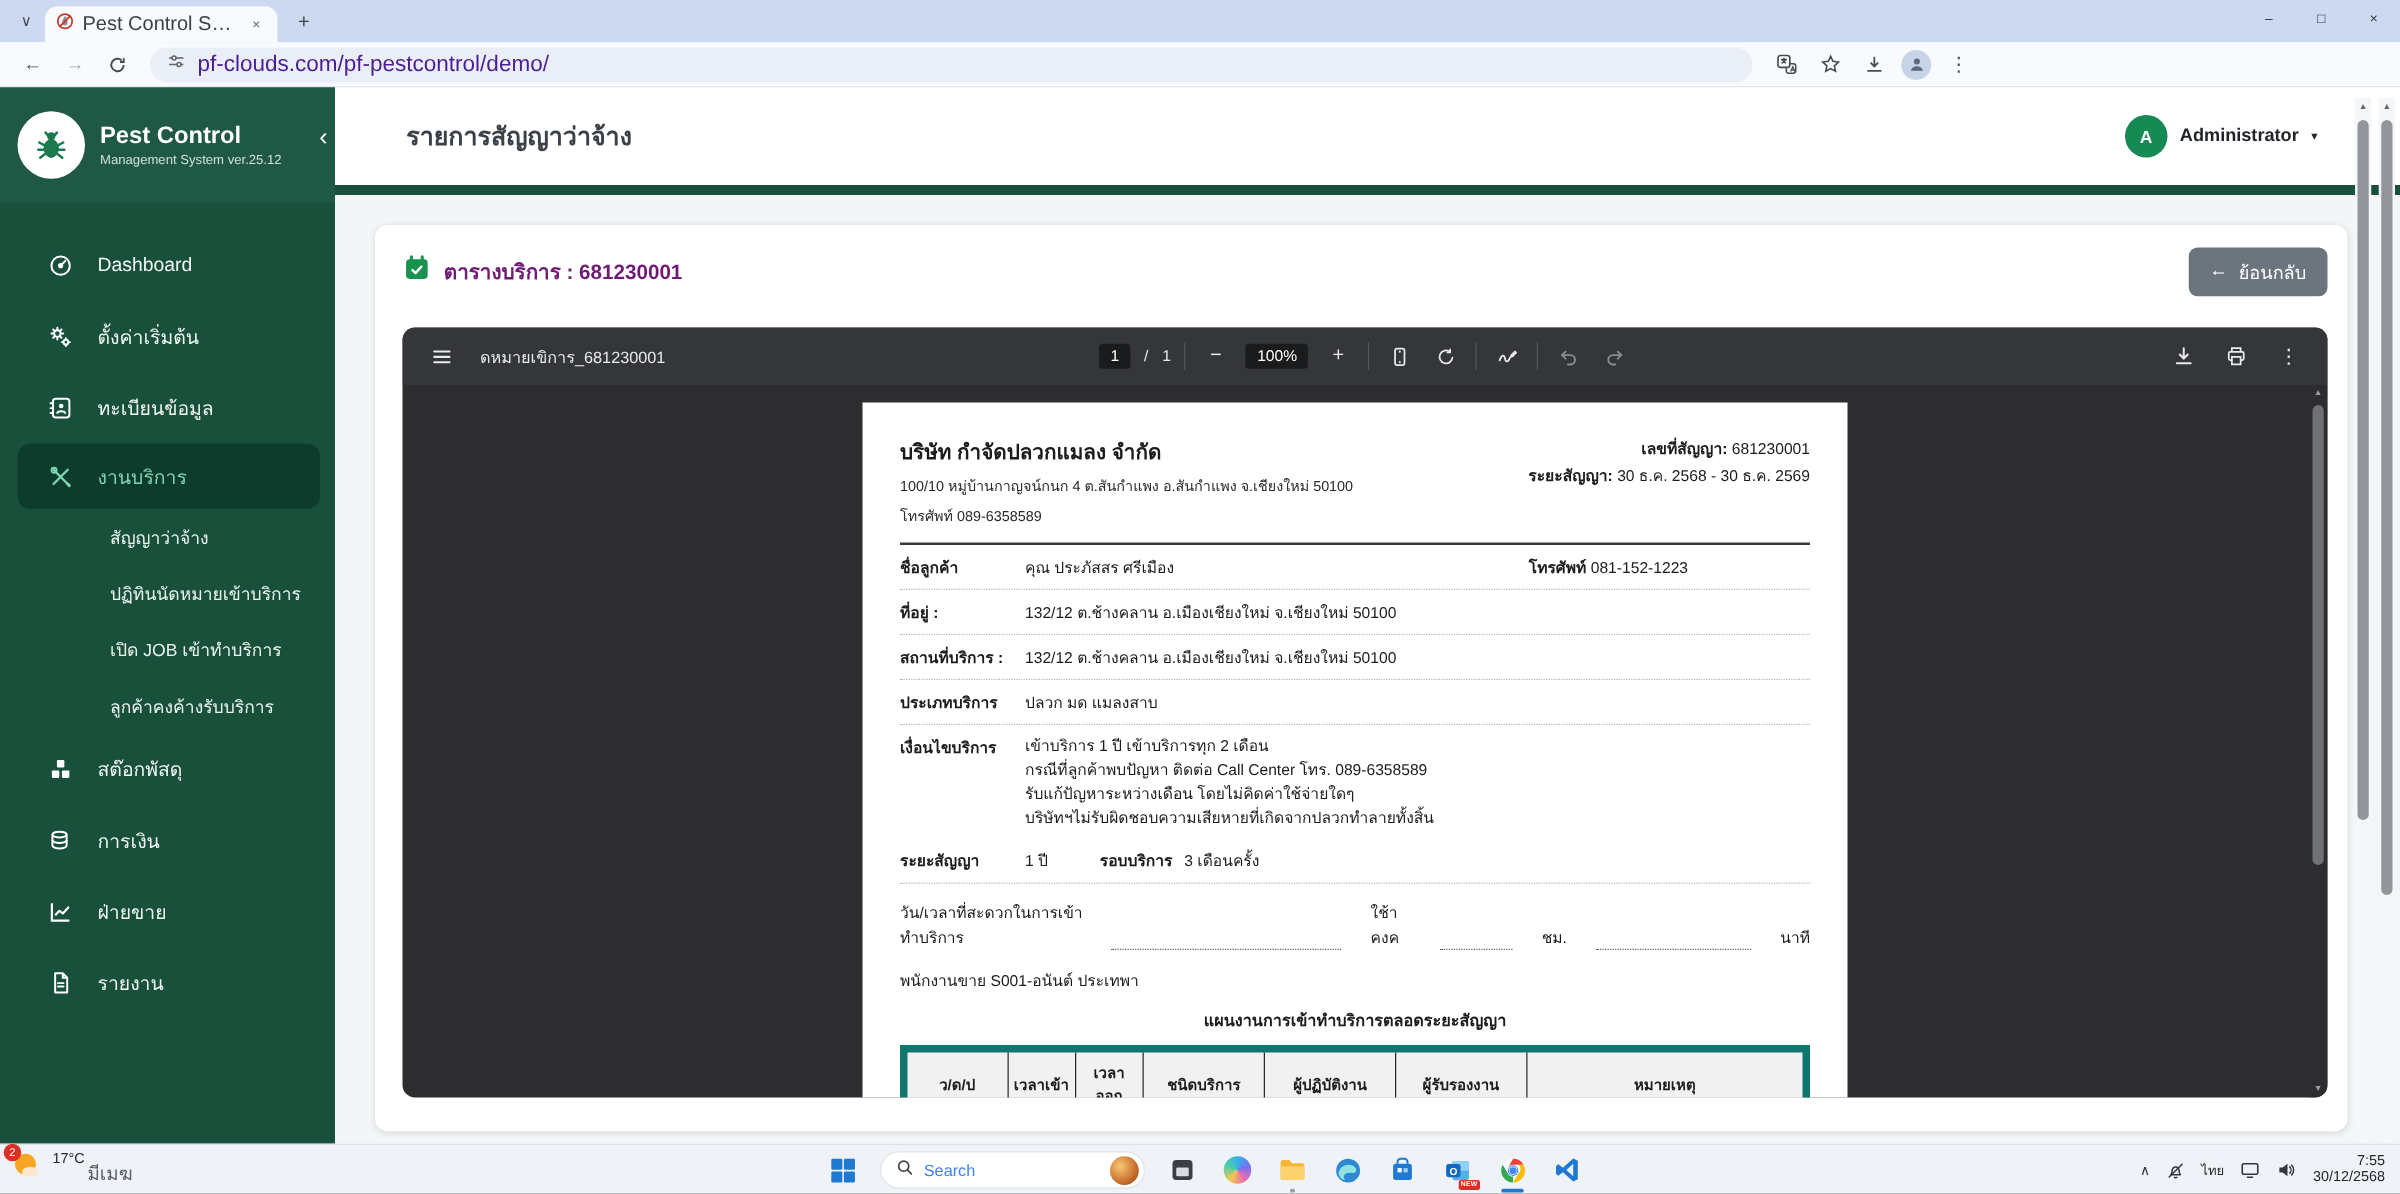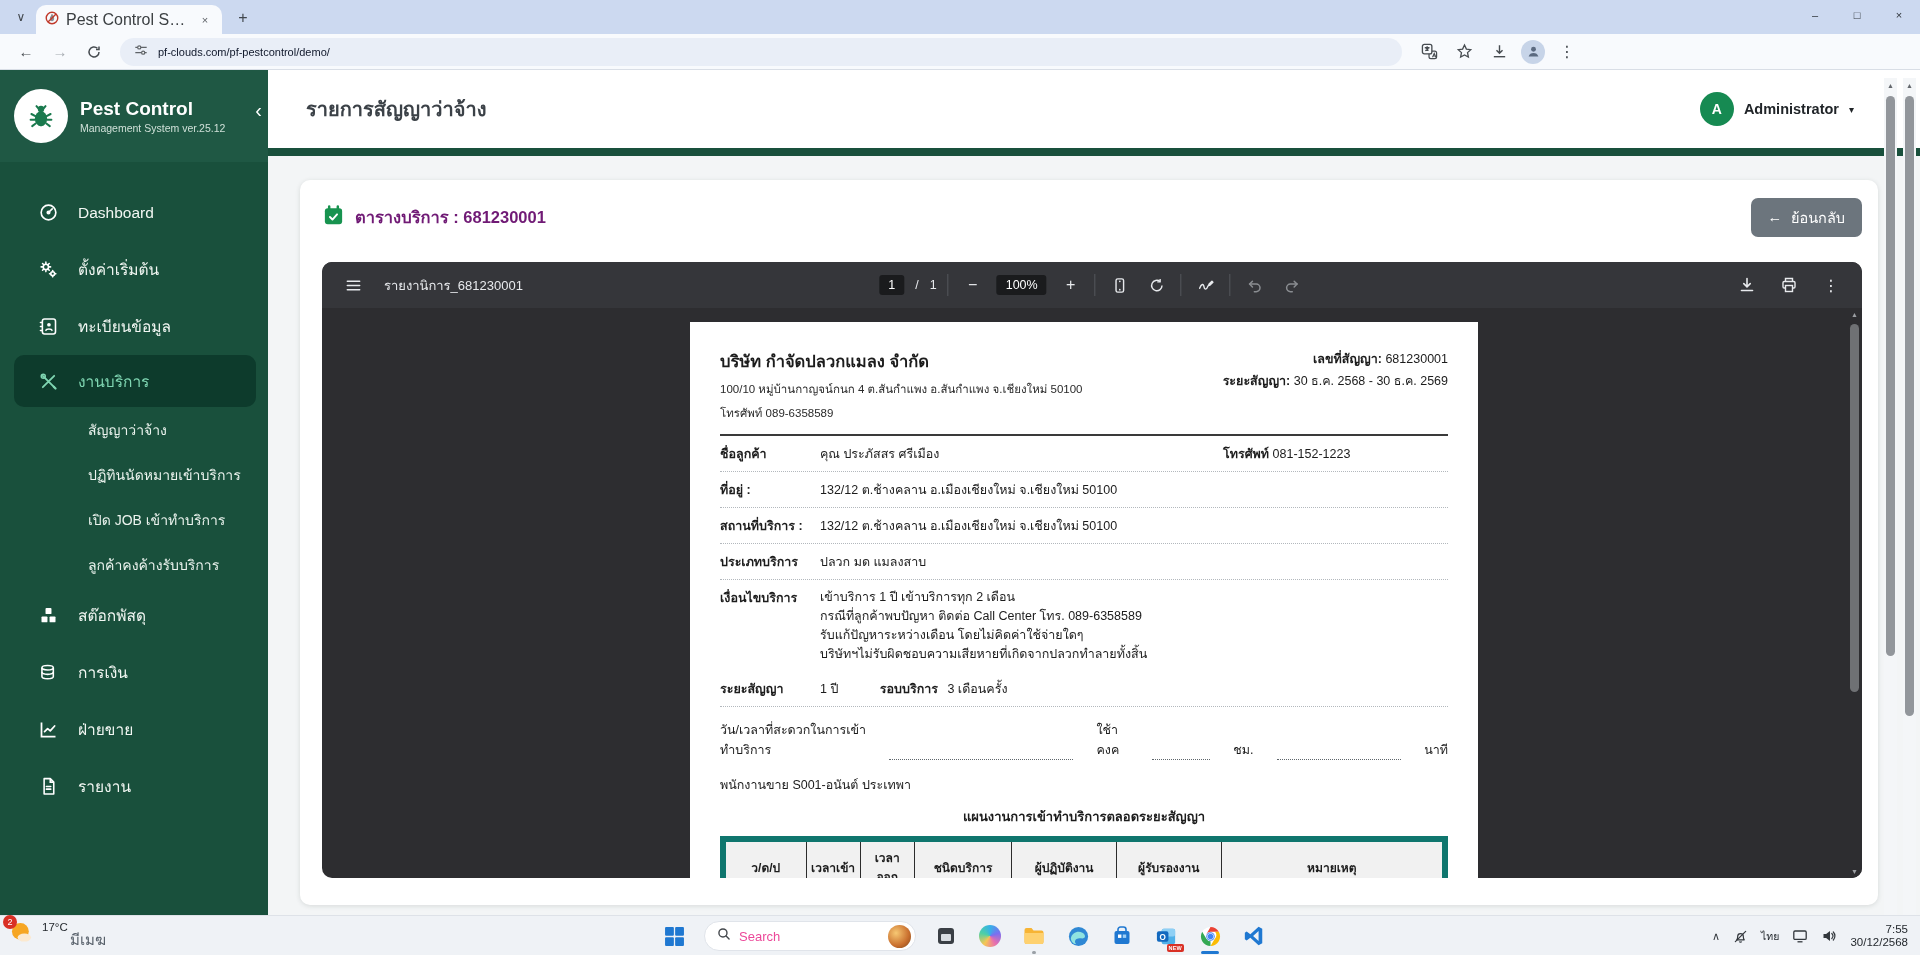--- a/index.html
+++ b/index.html
@@ -23,7 +23,7 @@
   .navbtn{width:28px;height:28px;display:flex;align-items:center;justify-content:center;font-size:15px;color:#474c51;border-radius:50%;}
   .navbtn.dim{color:#a6abb1;}
   .urlpill{width:1282px;height:28px;margin-left:6px;background:#e9eef7;border-radius:14px;display:flex;align-items:center;padding:0 14px;gap:10px;}
-  .url-text{font-size:11px;color:#0f172a;}
+  .url-text{font-size:18px;color:#4c1d95;}
   .tb-icons{display:flex;align-items:center;gap:9px;margin-left:8px;}
   .tbi{width:26px;height:26px;display:flex;align-items:center;justify-content:center;color:#474c51;}
   .avatar-chrome{width:24px;height:24px;border-radius:50%;background:#c7d4e8;display:flex;align-items:center;justify-content:center;}

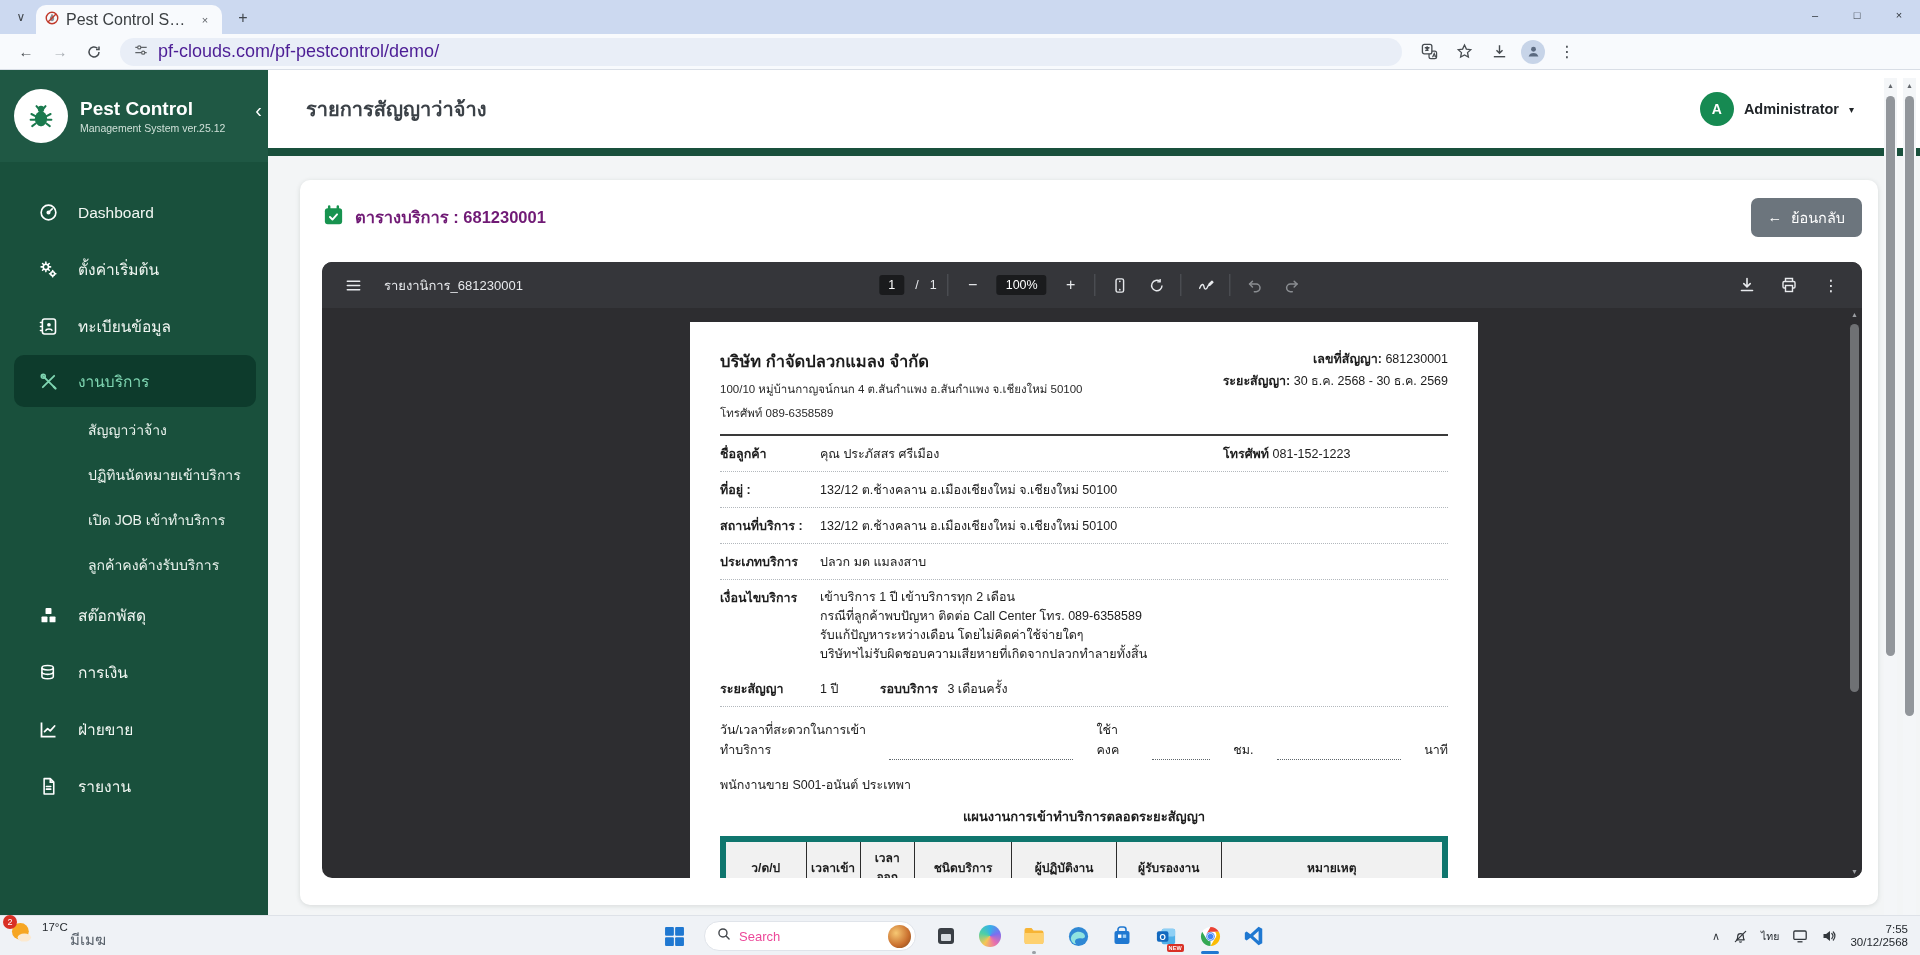--- a/index.html
+++ b/index.html
@@ -43,7 +43,7 @@
 
   
   .main{position:absolute;left:268px;top:70px;width:1652px;height:845px;background:#f3f5f6;}
-  .page-head{height:78px;background:#fff;display:flex;align-items:center;padding:0 0 0 38px;}
+  .page-head{height:78px;background:#fff;display:flex;align-items:center;padding:0 0 0 57px;}
   .page-title{font-size:20px;font-weight:600;color:#3b4147;}
   .admin{margin-left:auto;margin-right:66px;display:flex;align-items:center;gap:10px;}
   .admin-avatar{width:34px;height:34px;border-radius:50%;background:#168a52;color:#fff;font-size:14px;font-weight:bold;

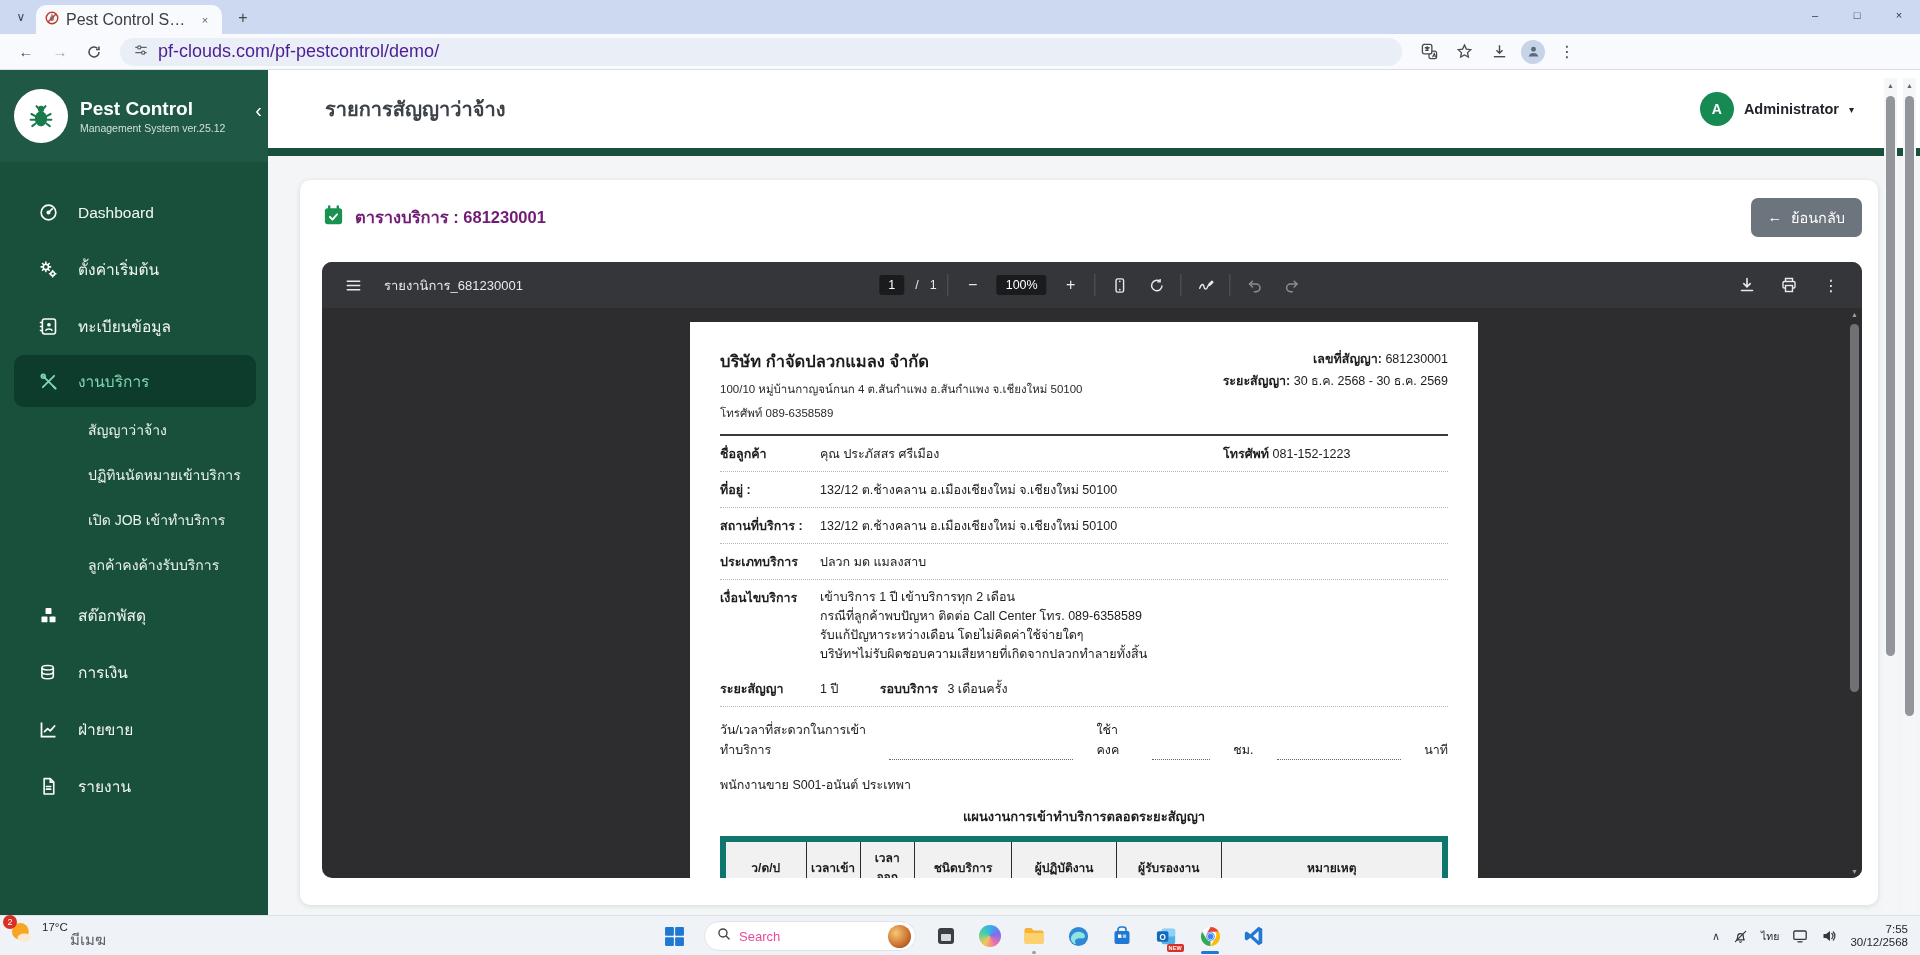--- a/index.html
+++ b/index.html
@@ -364,7 +364,7 @@
                   <path d="M2.5 4.5h13M2.5 9h13M2.5 13.5h13"></path>
                 </svg>
             </div>
-            <span class="pdf-docname">รายงานิการ_681230001</span>
+            <span class="pdf-docname">ดหมายเขิการ_681230001</span>
 
             <div class="pdf-center">
               <span class="pgbox">1</span>

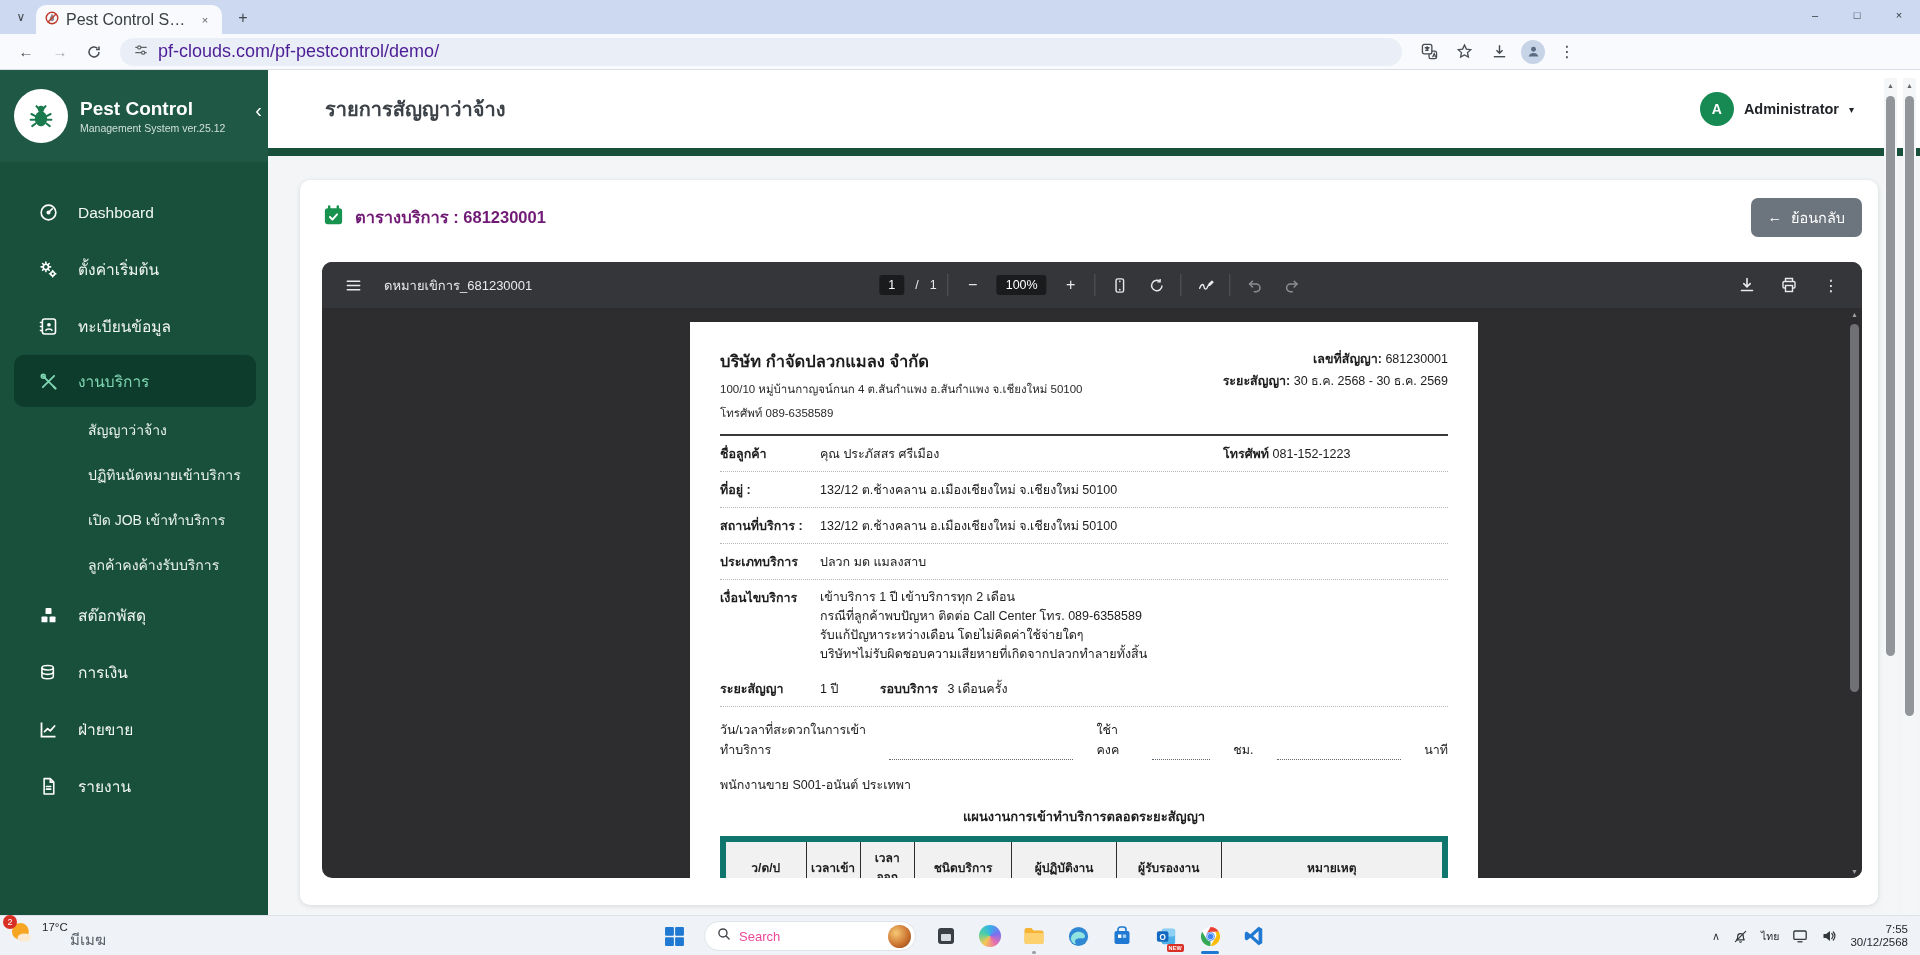--- a/index.html
+++ b/index.html
@@ -118,7 +118,7 @@
   .tb-center{position:absolute;left:660px;top:5px;display:flex;align-items:center;gap:16px;}
   .searchpill{width:212px;height:30px;background:#fff;border:1px solid #e0e4ea;border-radius:15px;
     display:flex;align-items:center;padding:0 4px 0 12px;gap:8px;}
-  .search-text{font-size:13px;color:#ec4899;flex:1;}
+  .search-text{font-size:13px;color:#3b82f6;flex:1;}
   .search-img{width:23px;height:23px;border-radius:50%;background:radial-gradient(circle at 35% 35%,#f7c873,#c96f2e 60%,#7a4418);}
   .tbicon{position:relative;width:28px;height:28px;display:flex;align-items:center;justify-content:center;}
   .run-dot{position:absolute;bottom:-4px;left:12px;width:4px;height:3px;border-radius:2px;background:#9aa0a6;}

